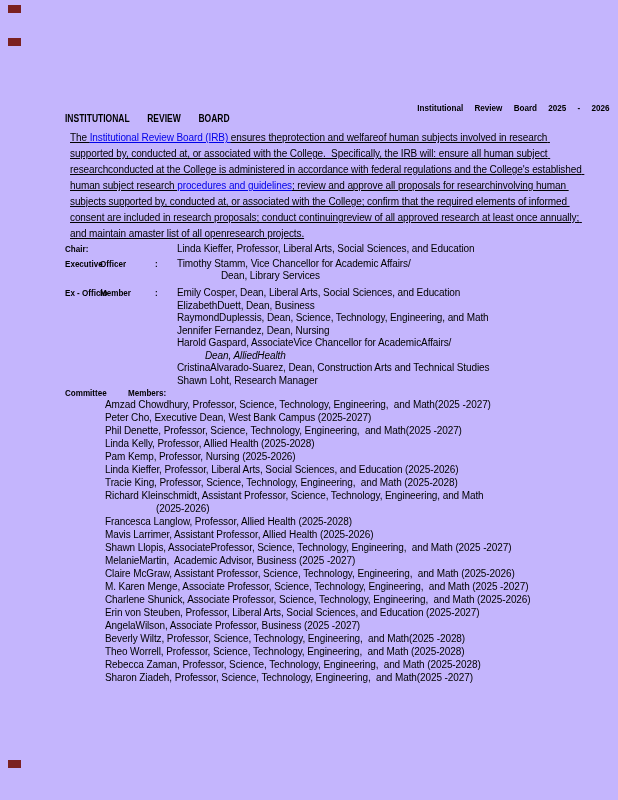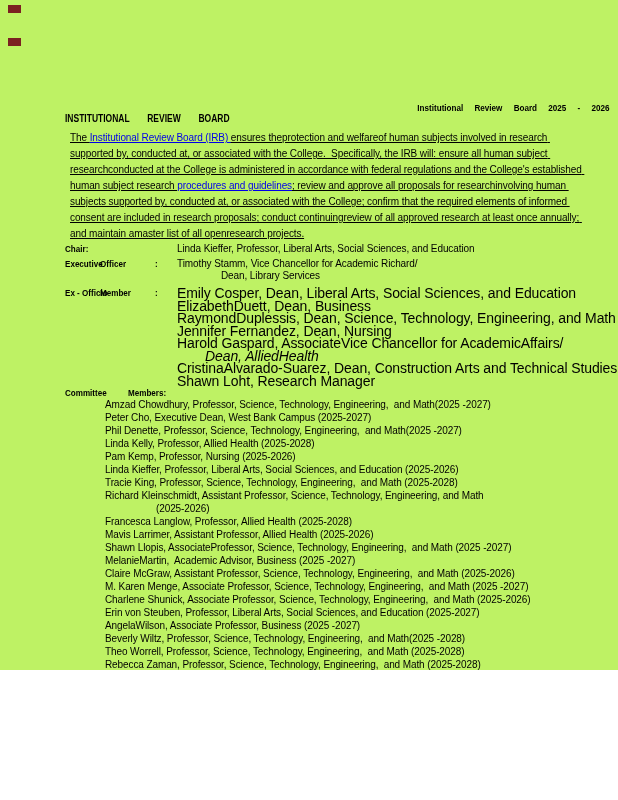--- a/index.html
+++ b/index.html
@@ -4,7 +4,7 @@
 <style>
   html,body{margin:0;padding:0;background:#ffffff;}
   body{width:618px;height:800px;font-family:"Liberation Sans",sans-serif;color:#000;}
-  .page{position:relative;width:618px;height:670px;background:#bef264;overflow:hidden;}
+  .page{position:relative;width:618px;height:800px;background:#c4b5fd;overflow:hidden;}
 
   .mark{position:absolute;left:8px;width:13px;height:8px;background:#7b2121;}
   .mark.m1{top:5px}.mark.m2{top:38px}.mark.m3{top:760px}

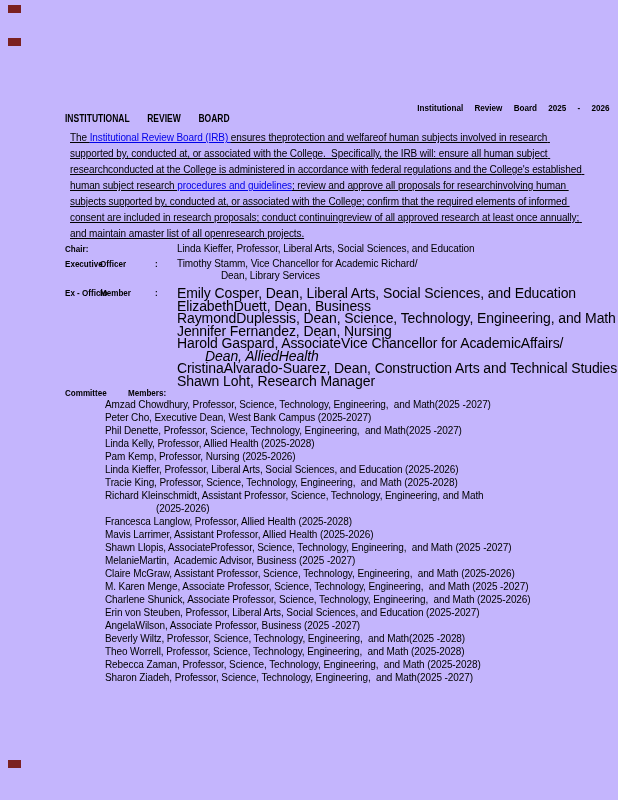--- a/index.html
+++ b/index.html
@@ -60,7 +60,7 @@
     <span class="lbl c1">Executive</span>
     <span class="lbl c2">Officer</span>
     <span class="lbl c3">:</span>
-    <span class="val">Timothy Stamm, Vice Chancellor for Academic Richard/</span>
+    <span class="val">Timothy Stamm, Vice Chancellor for Academic Affairs/</span>
   </div>
   <div class="row" style="top:270px">
     <span class="val2">Dean, Library Services</span>

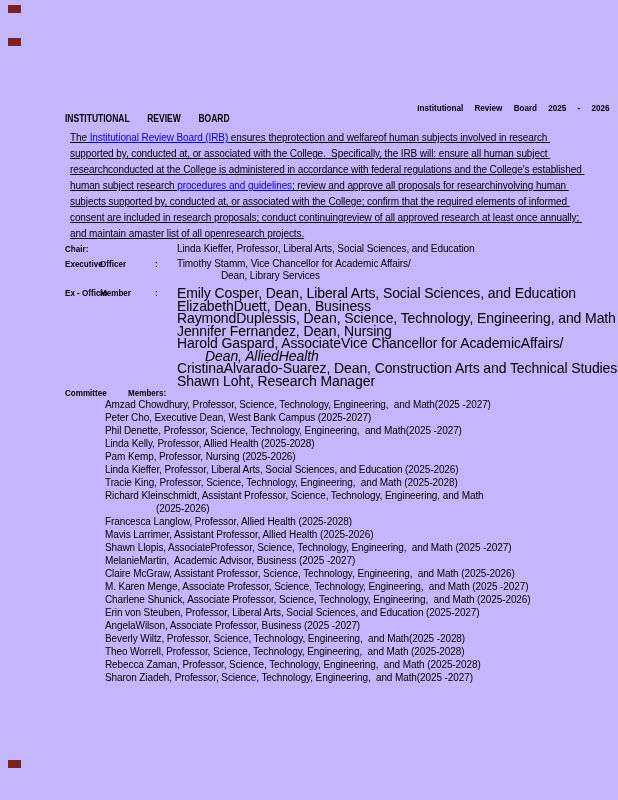--- a/index.html
+++ b/index.html
@@ -26,7 +26,7 @@
   .val{position:absolute;left:177px;font-size:10px;letter-spacing:-0.1px;white-space:pre;}
   .val2{position:absolute;left:205px;font-size:10px;letter-spacing:-0.1px;white-space:pre;padding-left:16px;}
 
-  .exo-list{position:absolute;left:177px;top:287px;font-size:14px;letter-spacing:-0.1px;
+  .exo-list{position:absolute;left:177px;top:287px;font-size:10px;letter-spacing:-0.1px;
     line-height:12.5px;white-space:pre;}
   .exo-list .ind{margin-left:28px;font-style:italic;}
 

